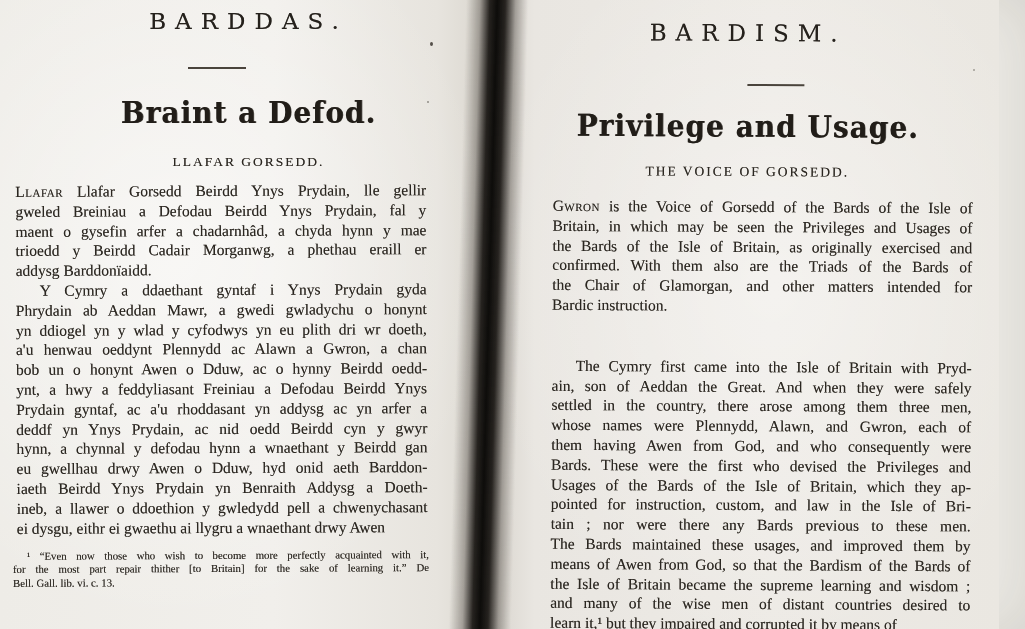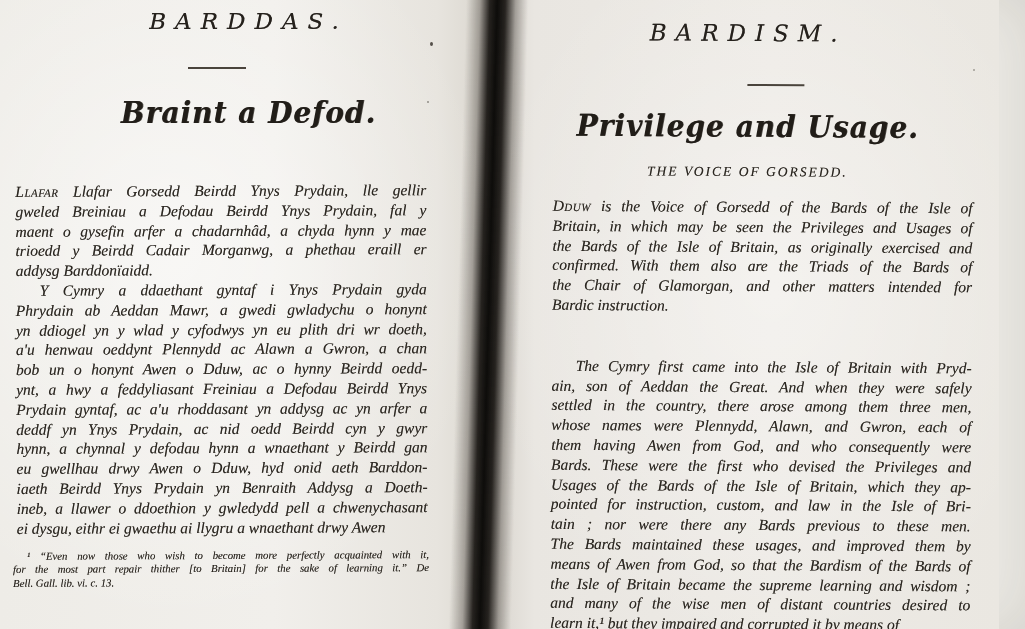--- a/index.html
+++ b/index.html
@@ -14,7 +14,6 @@
     background: #eceae5;
     color: #2b2721;
     box-shadow: inset 0 0 60px rgba(60,55,45,0.12);
-    font-style: italic;
   }
 
   

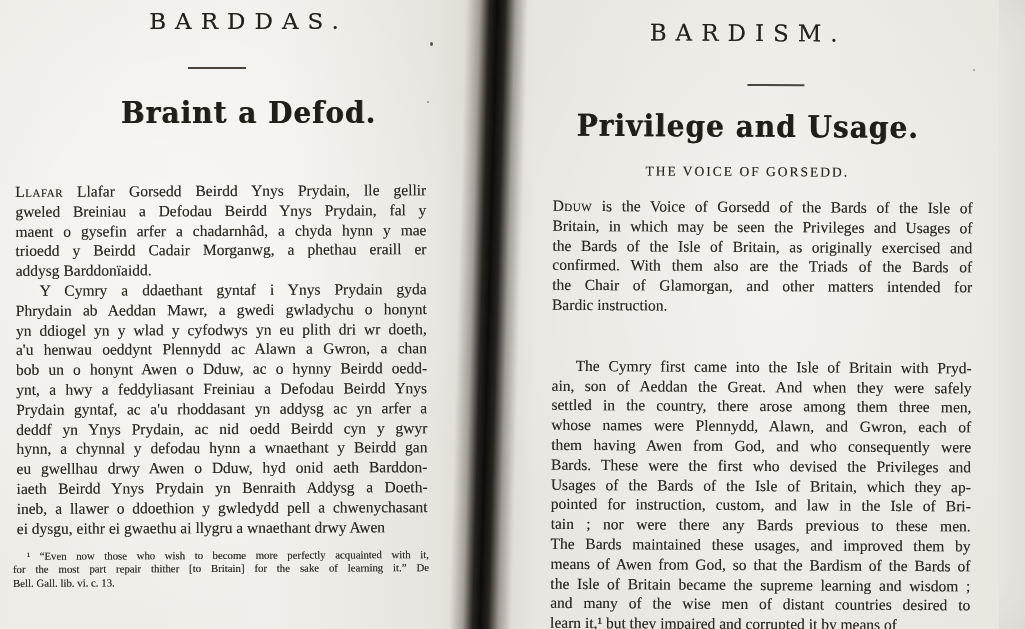--- a/index.html
+++ b/index.html
@@ -136,6 +136,7 @@
     <div class="running-head">BARDDAS.</div>
     <div class="rule"></div>
     <div class="chapter-title">Braint a Defod.</div>
+    <div class="sub-title">LLAFAR GORSEDD.</div>
     <div class="body-text">
         <div class="para">
           <div class="line"><span class="lead-caps">Llafar</span> Llafar Gorsedd Beirdd Ynys Prydain, lle gellir</div>

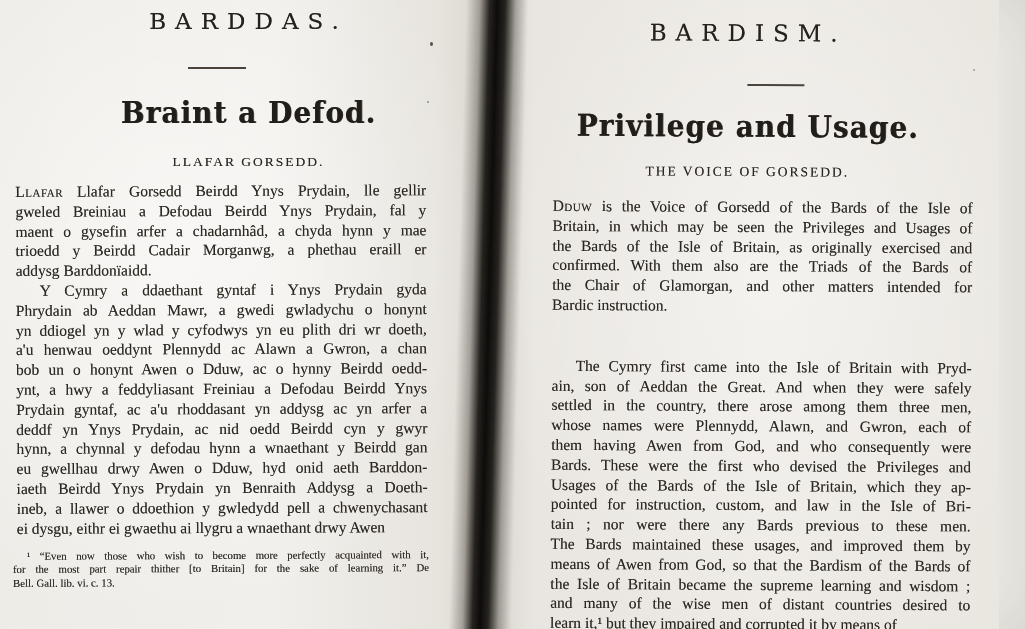--- a/index.html
+++ b/index.html
@@ -178,7 +178,7 @@
       <div class="sub-title">THE VOICE OF GORSEDD.</div>
       <div class="body-text">
           <div class="para">
-            <div class="line"><span class="lead-caps">Dduw</span> is the Voice of Gorsedd of the Bards of the Isle of</div>
+            <div class="line"><span class="lead-caps">Gwron</span> is the Voice of Gorsedd of the Bards of the Isle of</div>
             <div class="line">Britain, in which may be seen the Privileges and Usages of</div>
             <div class="line">the Bards of the Isle of Britain, as originally exercised and</div>
             <div class="line">confirmed.  With them also are the Triads of the Bards of</div>

